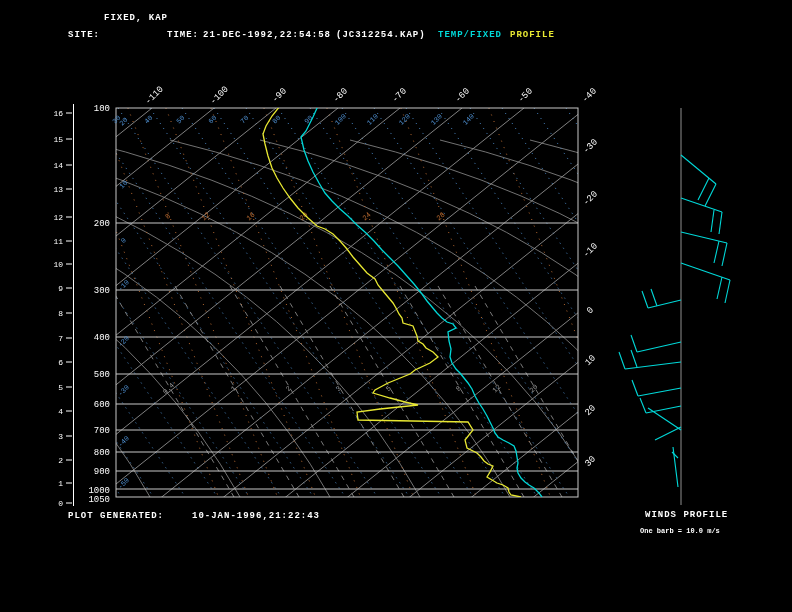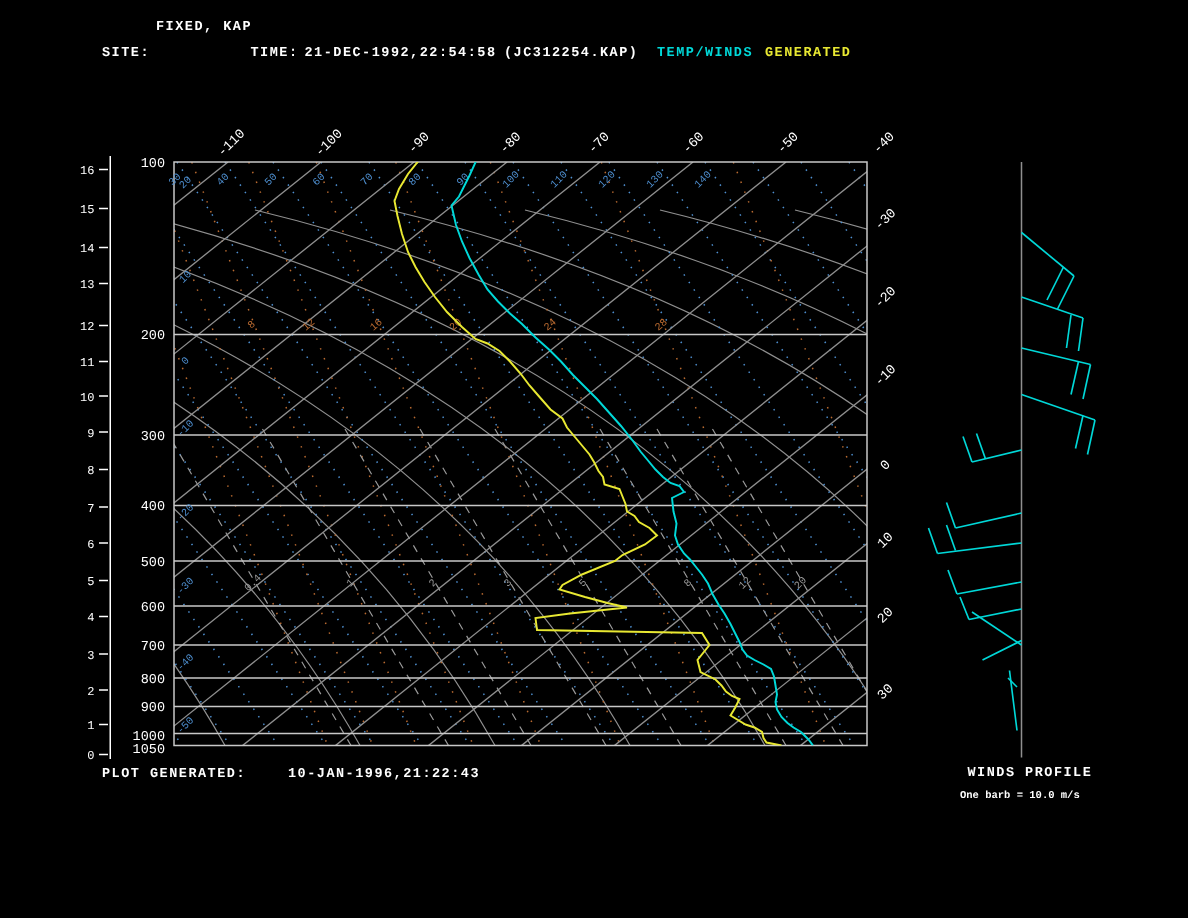--- a/index.html
+++ b/index.html
@@ -278,7 +278,7 @@
   <div class="ovl" style="left:167px;top:30px;">TIME:</div>
   <div class="ovl" style="left:203px;top:30px;">21-DEC-1992,22:54:58</div>
   <div class="ovl" style="left:336px;top:30px;">(JC312254.KAP)</div>
-  <div class="ovl" style="left:438px;top:30px;color:#00d8d8;">TEMP/WINDS</div>
+  <div class="ovl" style="left:438px;top:30px;color:#00d8d8;">TEMP/FIXED</div>
   <div class="ovl" style="left:510px;top:30px;color:#e8e832;">GENERATED</div>
   <div class="ovl" style="left:68px;top:511px;">PLOT GENERATED:</div>
   <div class="ovl" style="left:192px;top:511px;">10-JAN-1996,21:22:43</div>

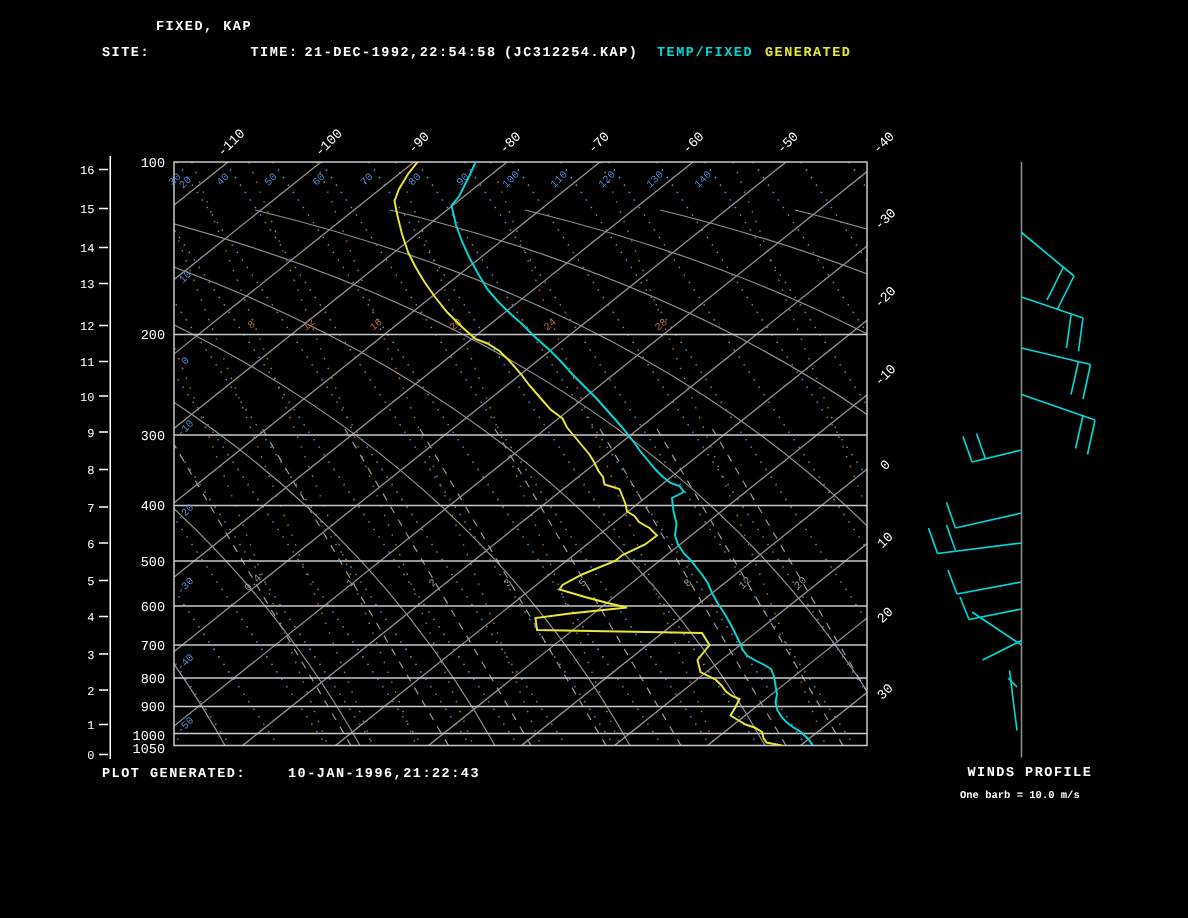--- a/index.html
+++ b/index.html
@@ -279,7 +279,7 @@
   <div class="ovl" style="left:203px;top:30px;">21-DEC-1992,22:54:58</div>
   <div class="ovl" style="left:336px;top:30px;">(JC312254.KAP)</div>
   <div class="ovl" style="left:438px;top:30px;color:#00d8d8;">TEMP/FIXED</div>
-  <div class="ovl" style="left:510px;top:30px;color:#e8e832;">GENERATED</div>
+  <div class="ovl" style="left:510px;top:30px;color:#e8e832;">PROFILE</div>
   <div class="ovl" style="left:68px;top:511px;">PLOT GENERATED:</div>
   <div class="ovl" style="left:192px;top:511px;">10-JAN-1996,21:22:43</div>
   <div class="ovl" style="left:645px;top:510px;">WINDS PROFILE</div>

